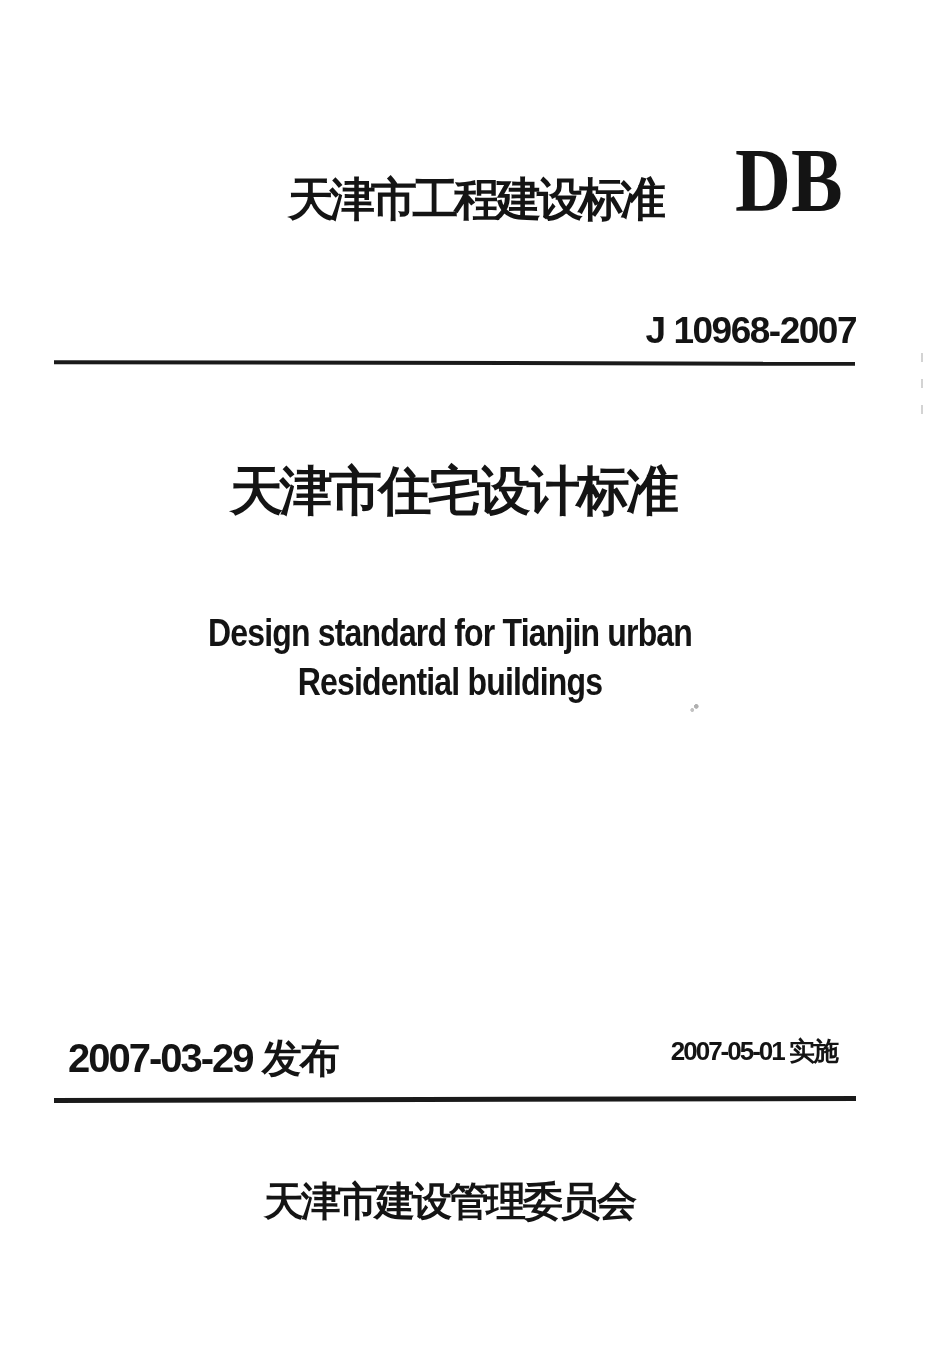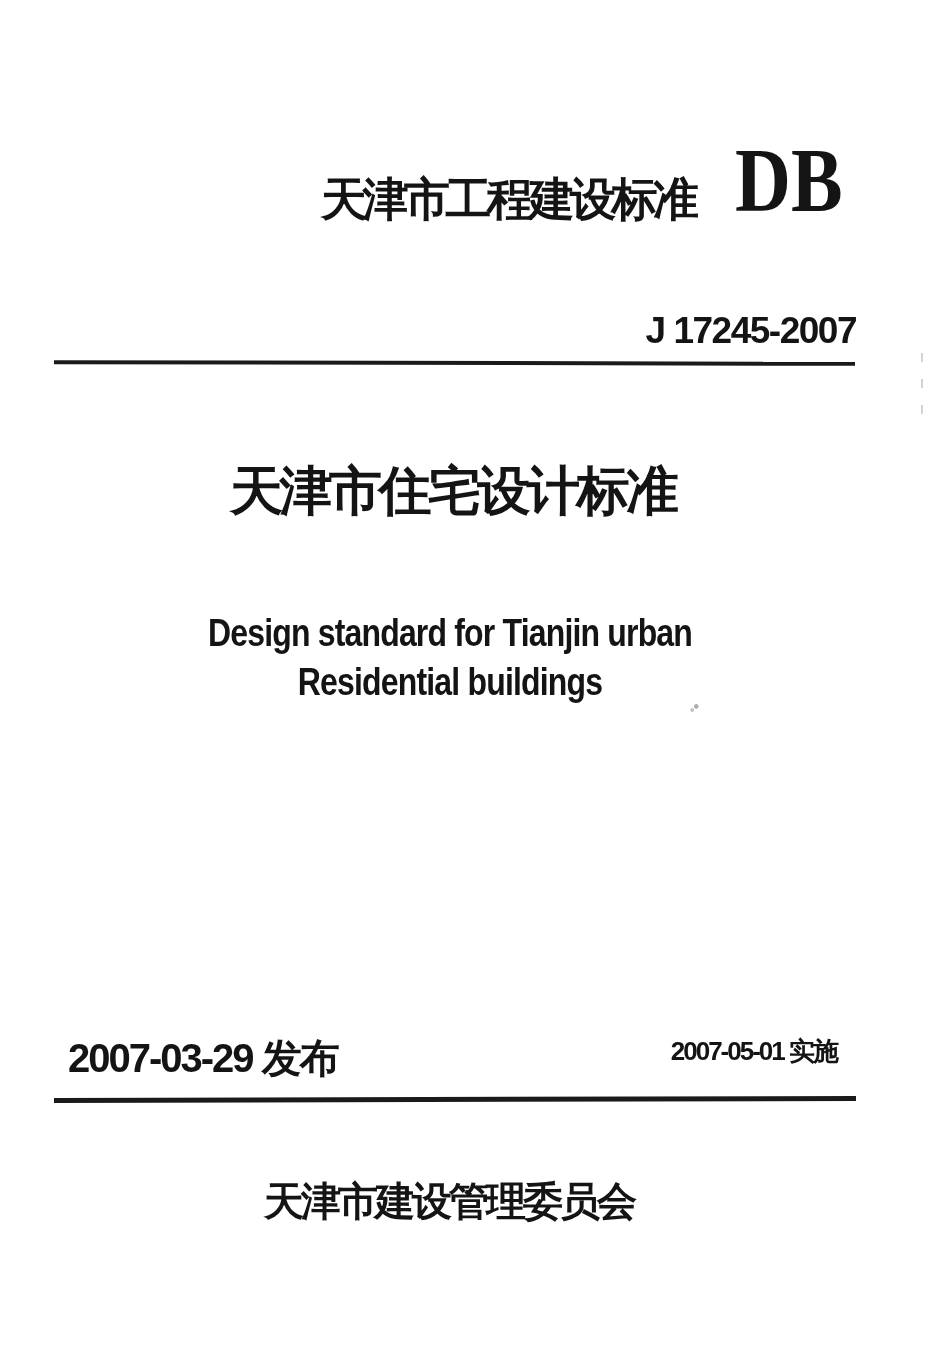--- a/index.html
+++ b/index.html
@@ -26,7 +26,6 @@
     letter-spacing: -4.5px;
     line-height: 1;
     white-space: nowrap;
-    margin-left: 33px;
   }
   
   .db-logo {

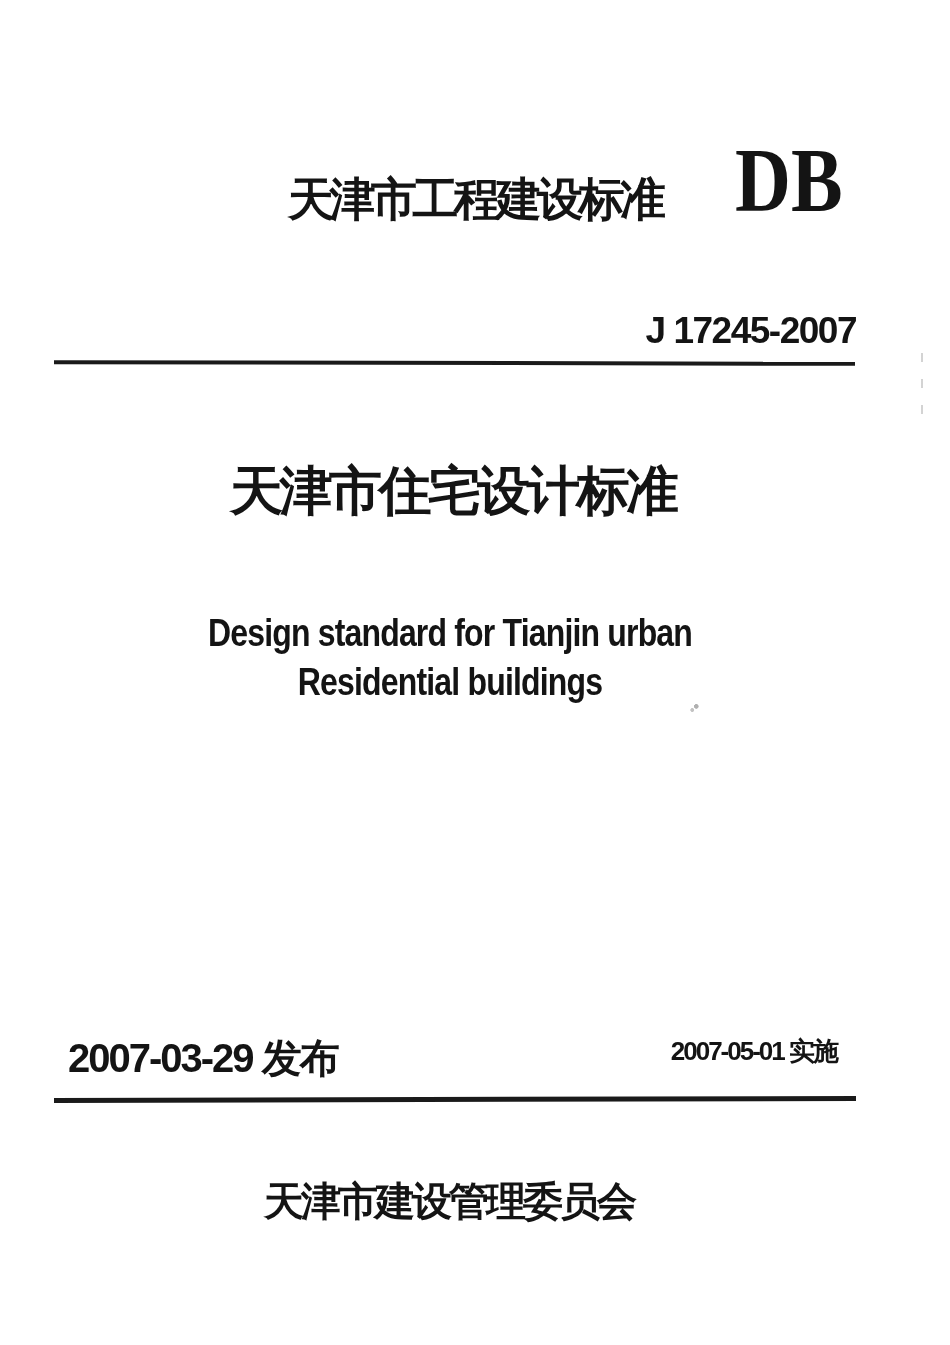--- a/index.html
+++ b/index.html
@@ -174,7 +174,7 @@
   <div class="db-logo">DB</div>
 
 
-  <div class="code-right">J 17245-2007</div>
+  <div class="code-right">J 10968-2007</div>
 
   <div class="rule rule-top"></div>
 

